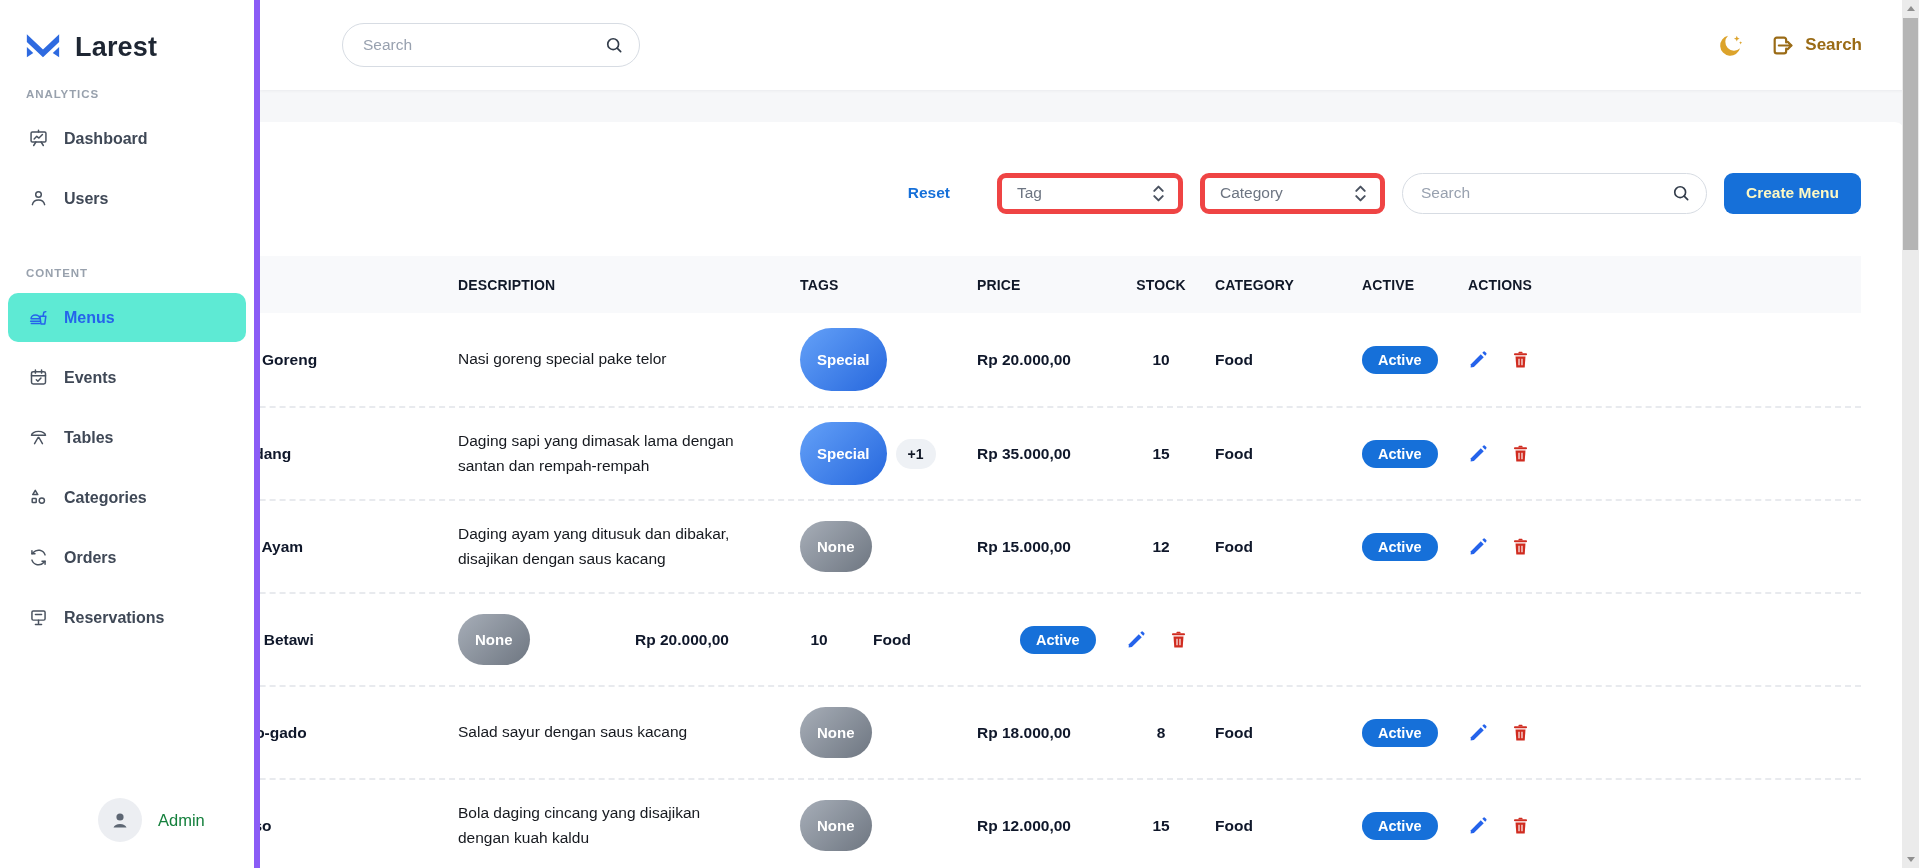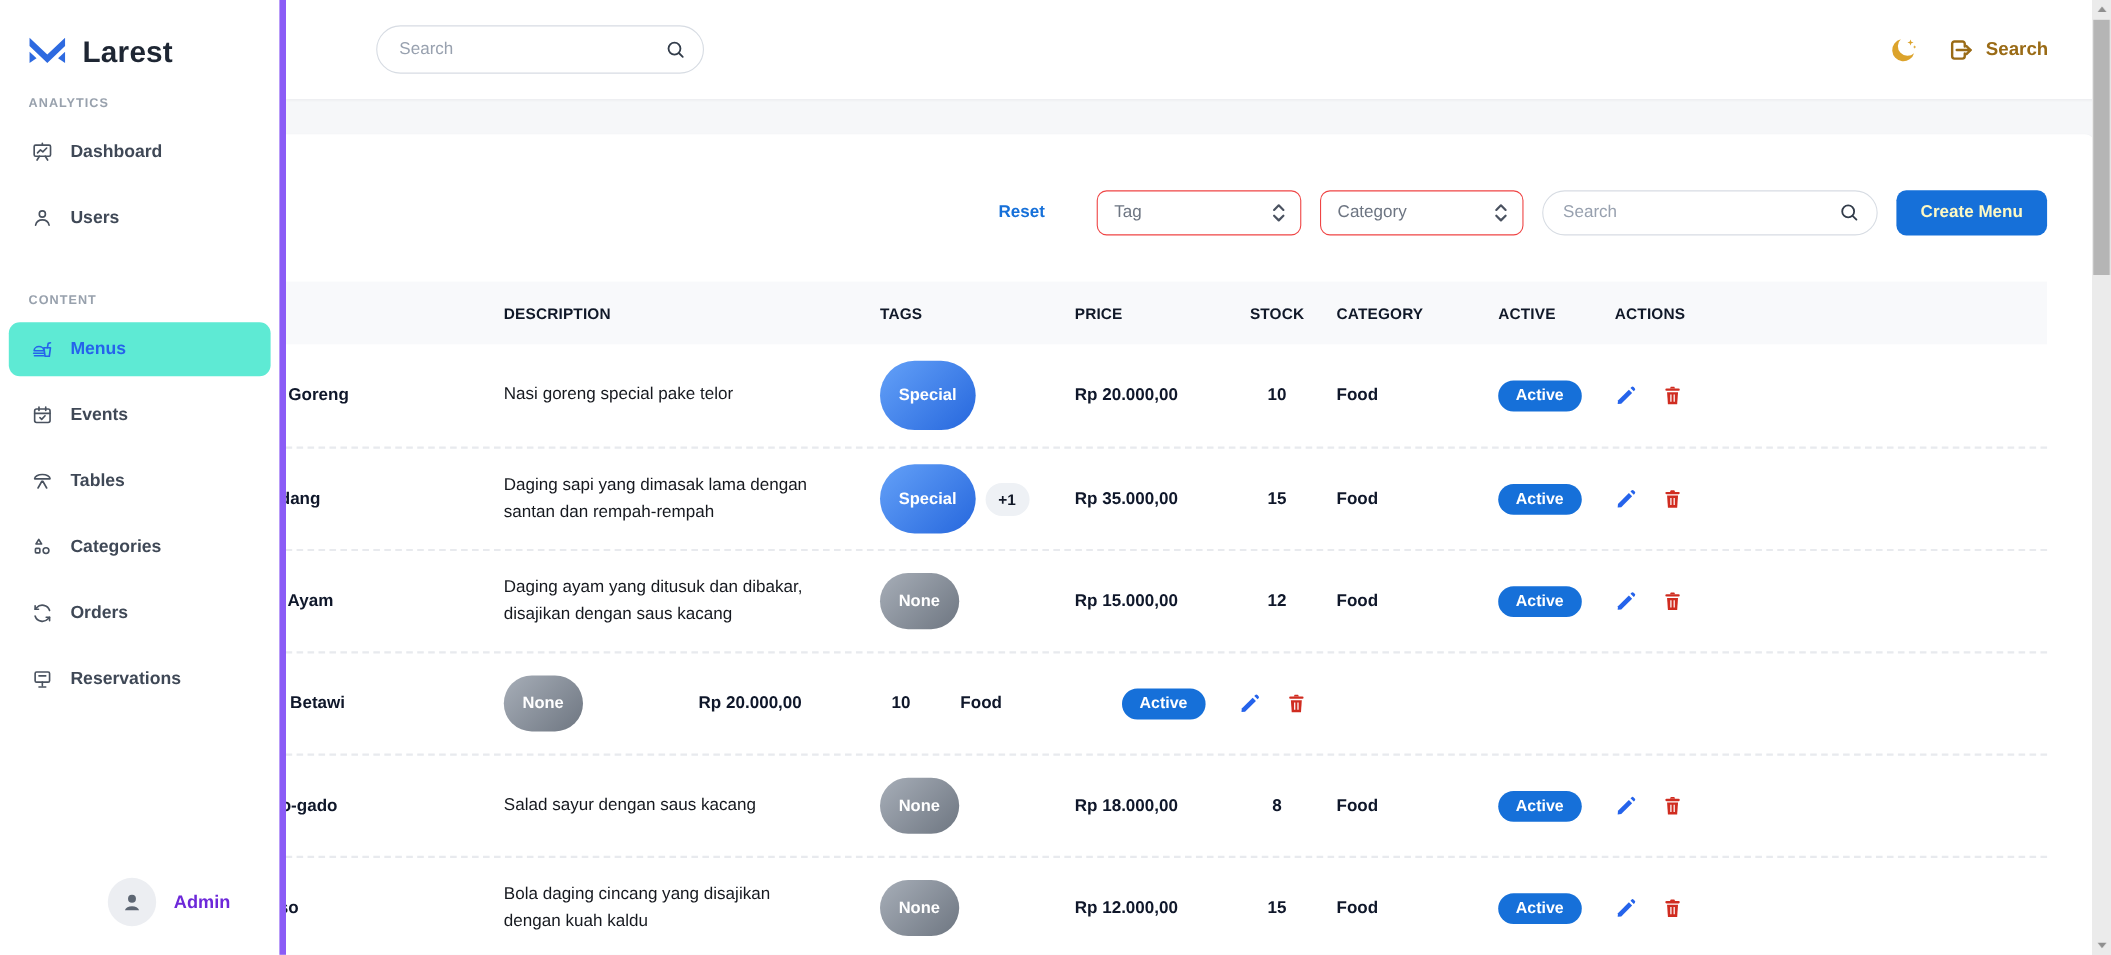--- a/index.html
+++ b/index.html
@@ -67,7 +67,7 @@
   .filters { display: flex; align-items: center; gap: 17px; margin-left: auto; }
   .reset-link { background:none; border:none; font-family: inherit; color: #1670d9; font-size: 15.5px; font-weight: 600; cursor: pointer; margin-right: 30px; }
   .select-box {
-    width: 186px; height: 41px; border: 1px solid #ef4444; border-radius: 9px;
+    width: 186px; height: 41px; border: 5px solid #ef4444; border-radius: 9px;
     display: flex; align-items: center; justify-content: space-between;
     padding: 0 13px 0 15px; cursor: pointer; background: #fff;
   }

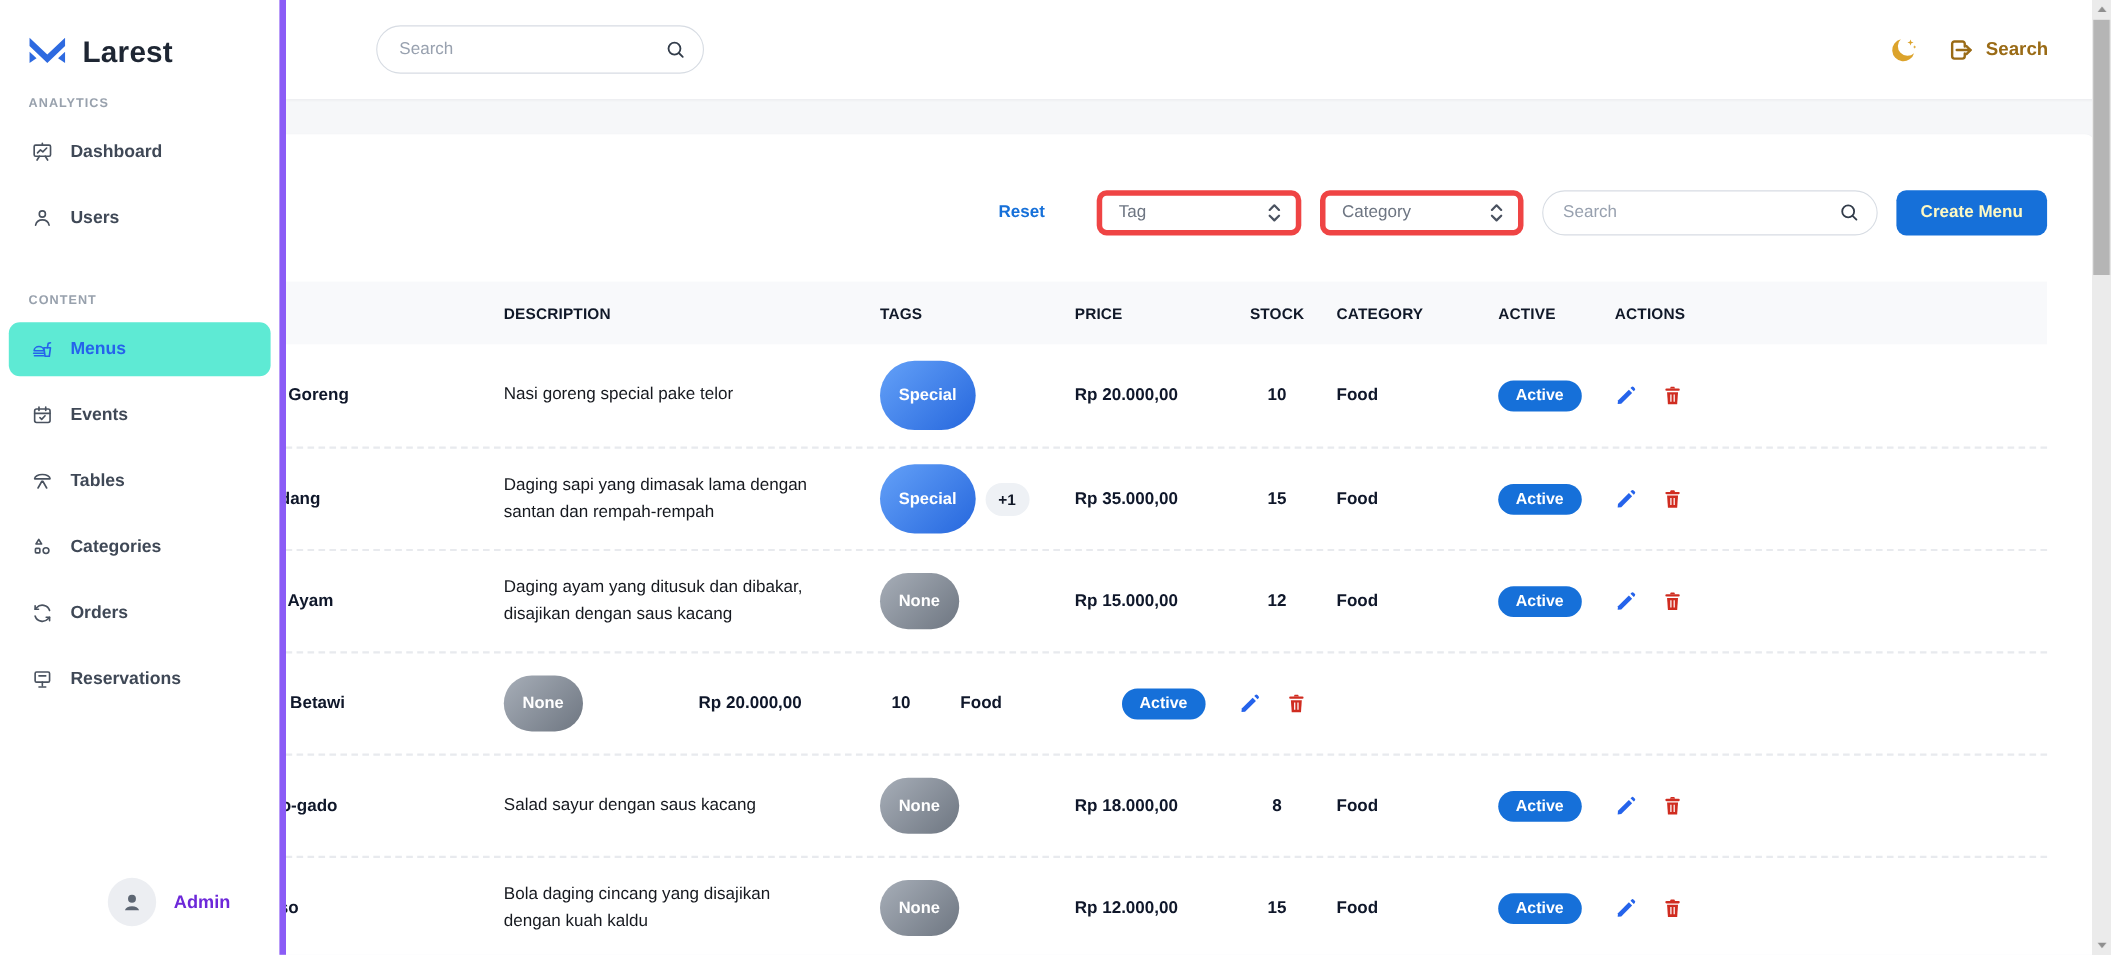--- a/index.html
+++ b/index.html
@@ -34,7 +34,7 @@
   .sidebar-user { position: absolute; left: 98px; bottom: 26px; display: flex; align-items: center; gap: 16px; }
   .avatar { width: 44px; height: 44px; border-radius: 50%; background: #eceef2; display: flex; align-items: center; justify-content: center; }
   .avatar svg { width: 24px; height: 24px; fill: #5d6673; }
-  .user-name { font-size: 16.5px; font-weight: 700; color: #6d28d9; }
+  .user-name { font-size: 16.5px; font-weight: 400; color: #15803d; }
   
   .topbar {
     margin-left: 260px; height: 90px; background: #ffffff;

